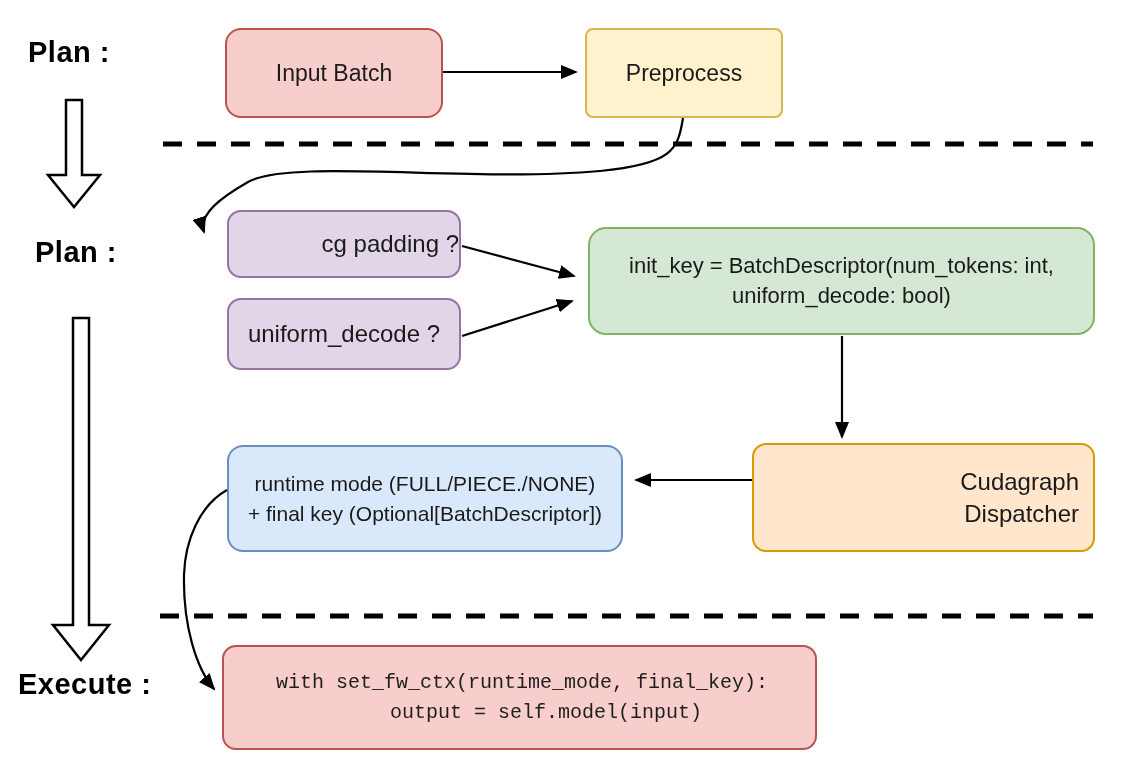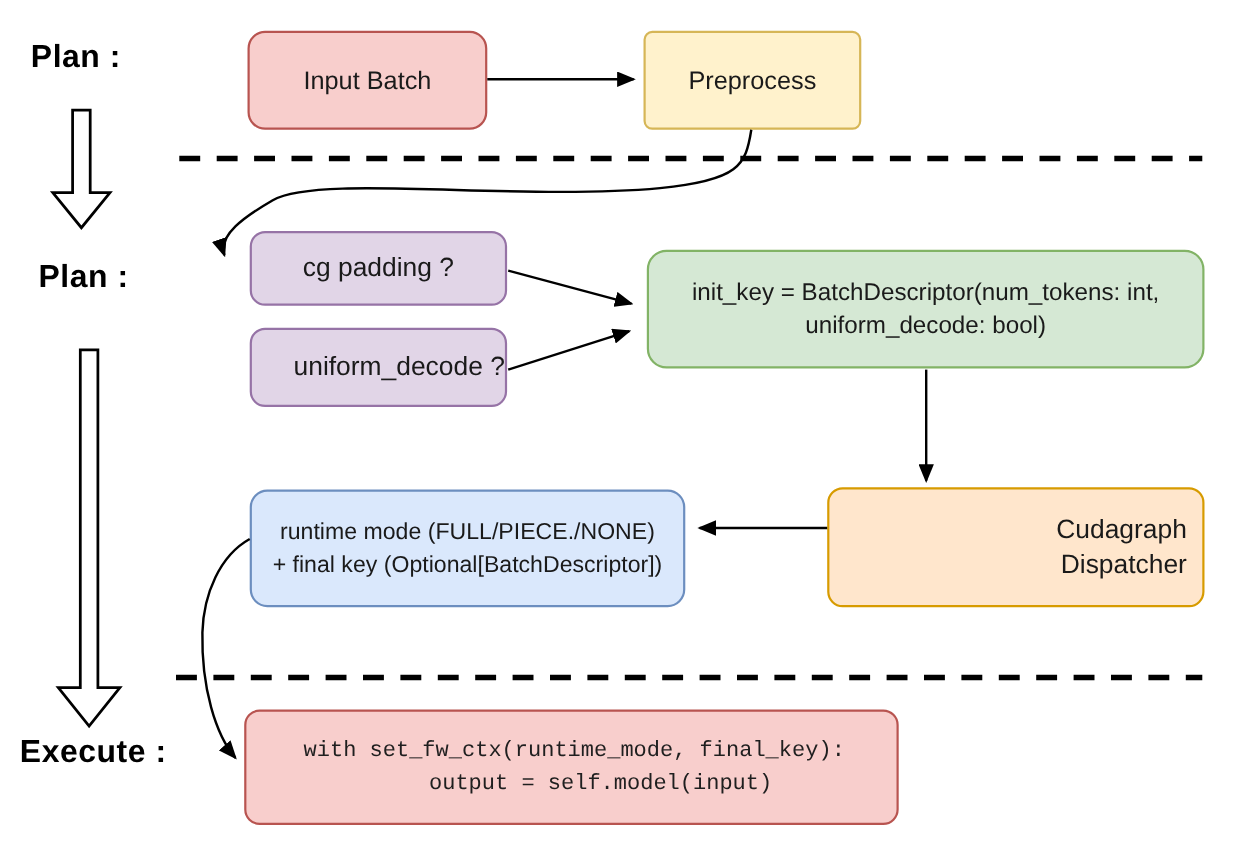--- a/index.html
+++ b/index.html
@@ -42,7 +42,7 @@
   .node .line { white-space: pre; }
   #node-input-batch   { left:225px; top:28px;  width:218px; height:90px;  border-radius:16px; font-size:23px; }
   #node-preprocess    { left:585px; top:28px;  width:198px; height:90px;  border-radius:8px; font-size:23px; }
-  #node-cg-padding    { left:227px; top:210px; width:234px; height:68px;  border-radius:14px; font-size:24px; }
+  #node-cg-padding    { left:227px; top:210px; width:234px; height:68px;  border-radius:14px; font-size:24px;align-items:flex-end; }
   #node-uniform-decode{ left:227px; top:298px; width:234px; height:72px;  border-radius:14px; font-size:24px;align-items:flex-end; }
   #node-init-key      { left:588px; top:227px; width:507px; height:108px; border-radius:18px; font-size:22px; line-height:30px; }
   #node-cudagraph     { left:752px; top:443px; width:343px; height:109px; border-radius:14px; z-index:2;

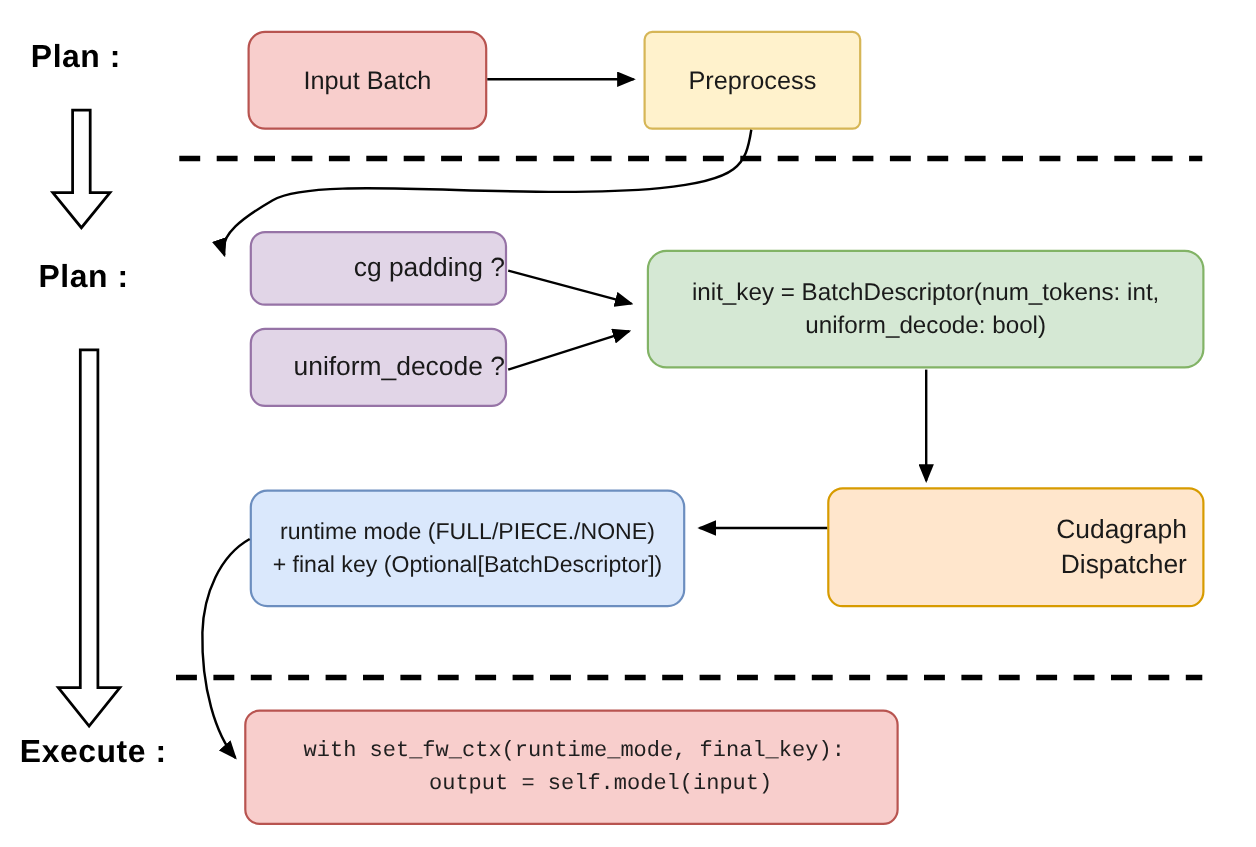--- a/index.html
+++ b/index.html
@@ -43,7 +43,7 @@
   #node-input-batch   { left:225px; top:28px;  width:218px; height:90px;  border-radius:16px; font-size:23px; }
   #node-preprocess    { left:585px; top:28px;  width:198px; height:90px;  border-radius:8px; font-size:23px; }
   #node-cg-padding    { left:227px; top:210px; width:234px; height:68px;  border-radius:14px; font-size:24px;align-items:flex-end; }
-  #node-uniform-decode{ left:227px; top:298px; width:234px; height:72px;  border-radius:14px; font-size:24px;align-items:flex-end; }
+  #node-uniform-decode{ left:227px; top:298px; width:234px; height:72px;  border-radius:14px; font-size:24px; }
   #node-init-key      { left:588px; top:227px; width:507px; height:108px; border-radius:18px; font-size:22px; line-height:30px; }
   #node-cudagraph     { left:752px; top:443px; width:343px; height:109px; border-radius:14px; z-index:2;
                         justify-content:center; align-items:flex-end; padding-right:14px; font-size:24px; line-height:32px; }

